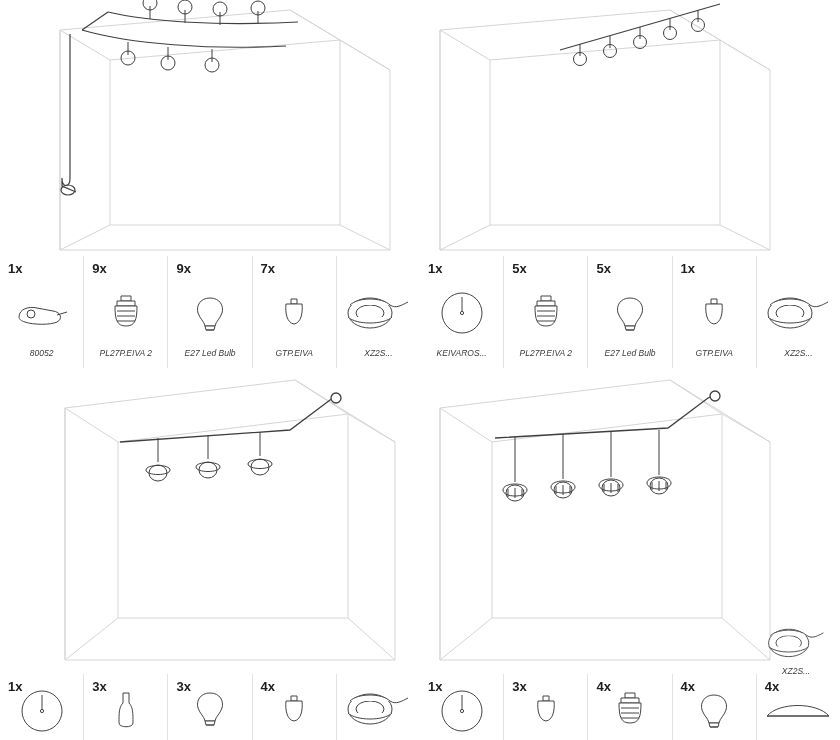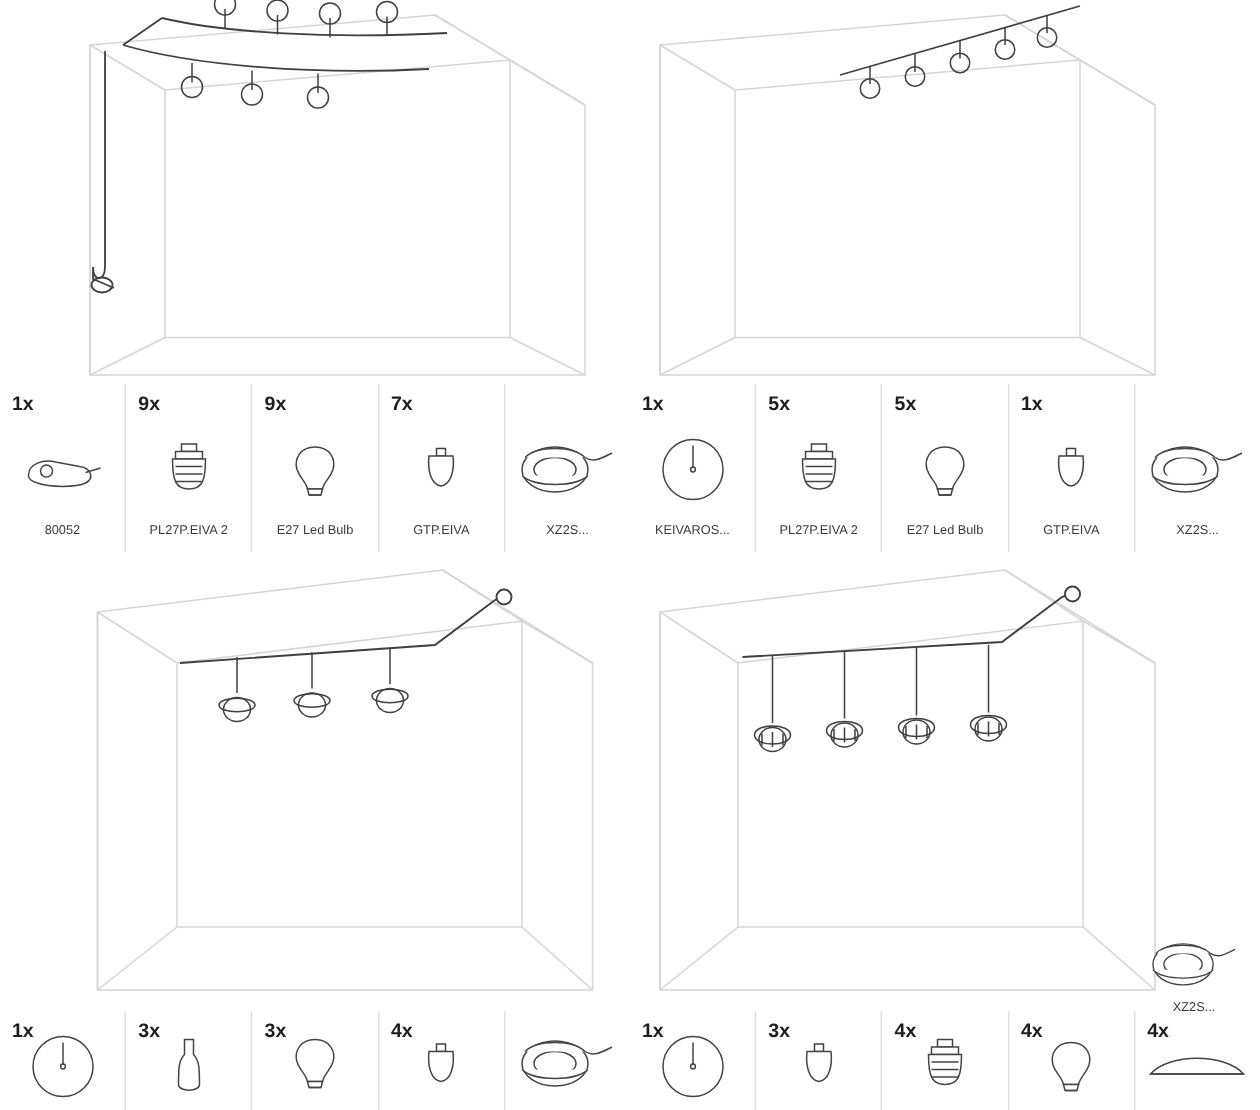--- a/index.html
+++ b/index.html
@@ -96,6 +96,7 @@
     overflow: hidden;
     text-overflow: ellipsis;
     width: 100%;
+    font-style: italic;
   }
 
   

